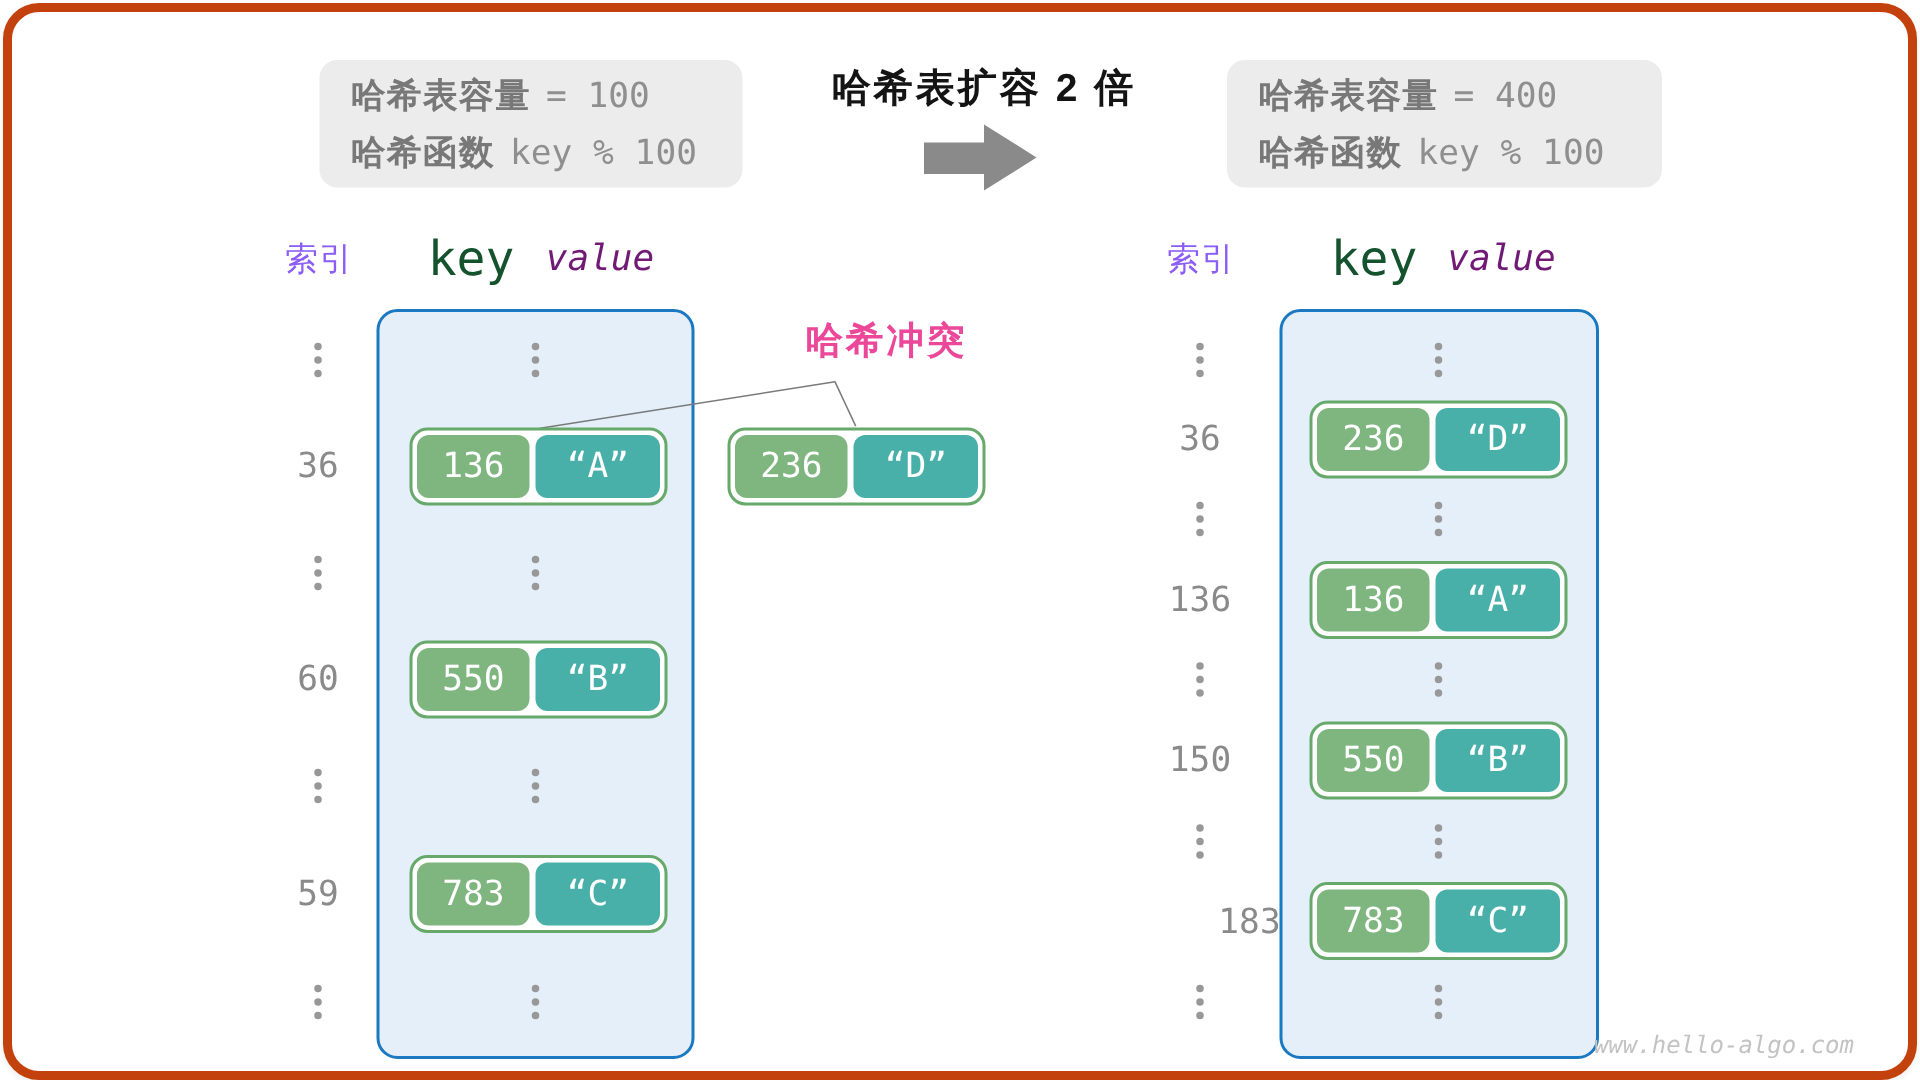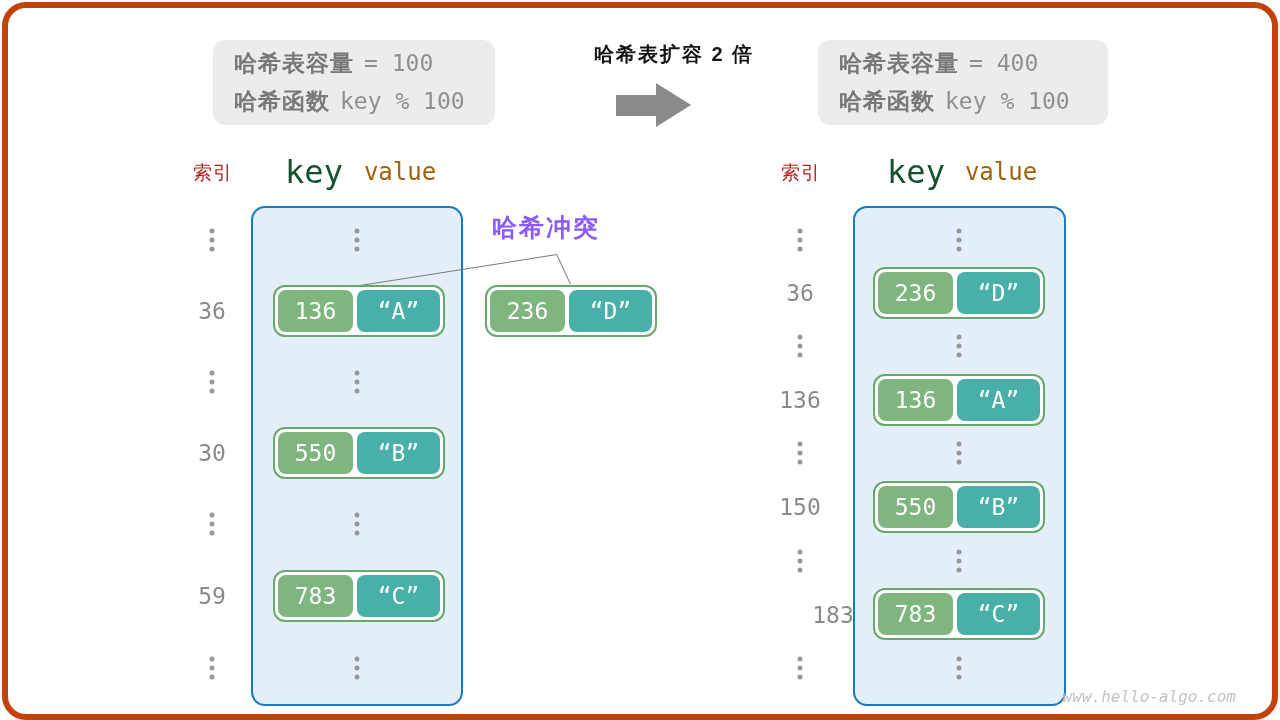--- a/index.html
+++ b/index.html
@@ -22,8 +22,8 @@
 
   
   .diagram-title {
-    position:absolute; left:516px; top:33px; width:300px; text-align:center;
-    font-size:20px; font-weight:700; color:#141414; letter-spacing:2px;
+    position:absolute; left:498px; top:33px; width:300px; text-align:center;
+    font-size:26px; font-weight:700; color:#141414; letter-spacing:2px;
   }
   .arrow-shaft { position:absolute; left:608px; top:87px; width:40px; height:21px; background:#8a8a8a; }
   .arrow-head {

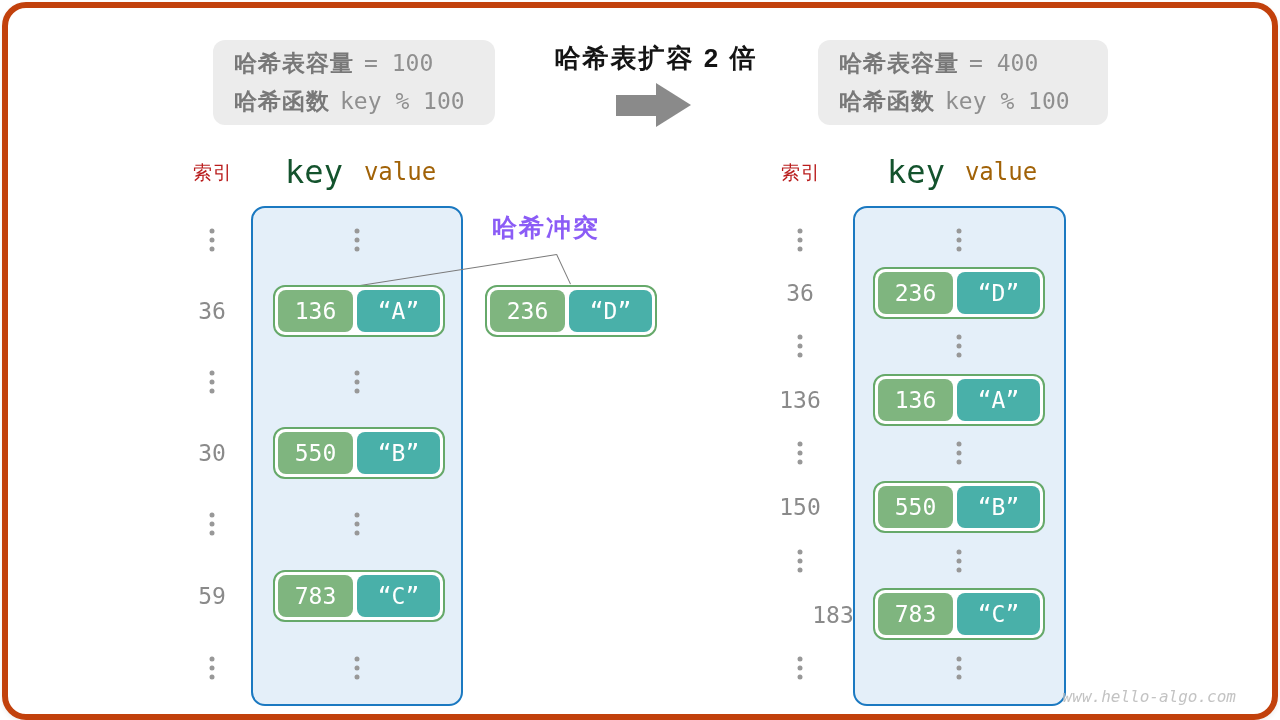--- a/index.html
+++ b/index.html
@@ -34,7 +34,7 @@
 
   
   .col-head { position:absolute; transform:translate(-50%,-50%); white-space:nowrap; }
-  .col-head.idx-h { font-size:19px; color:#b91c1c; letter-spacing:1px; }
+  .col-head.idx-h { font-size:22px; color:#8b5cf6; letter-spacing:1px; }
   .col-head.key-h { font-family:"DejaVu Sans Mono", monospace; font-size:32px; color:#14532d; }
   .col-head.val-h { font-family:"DejaVu Sans Mono", monospace; font-size:24px; color:#a16207; }
 

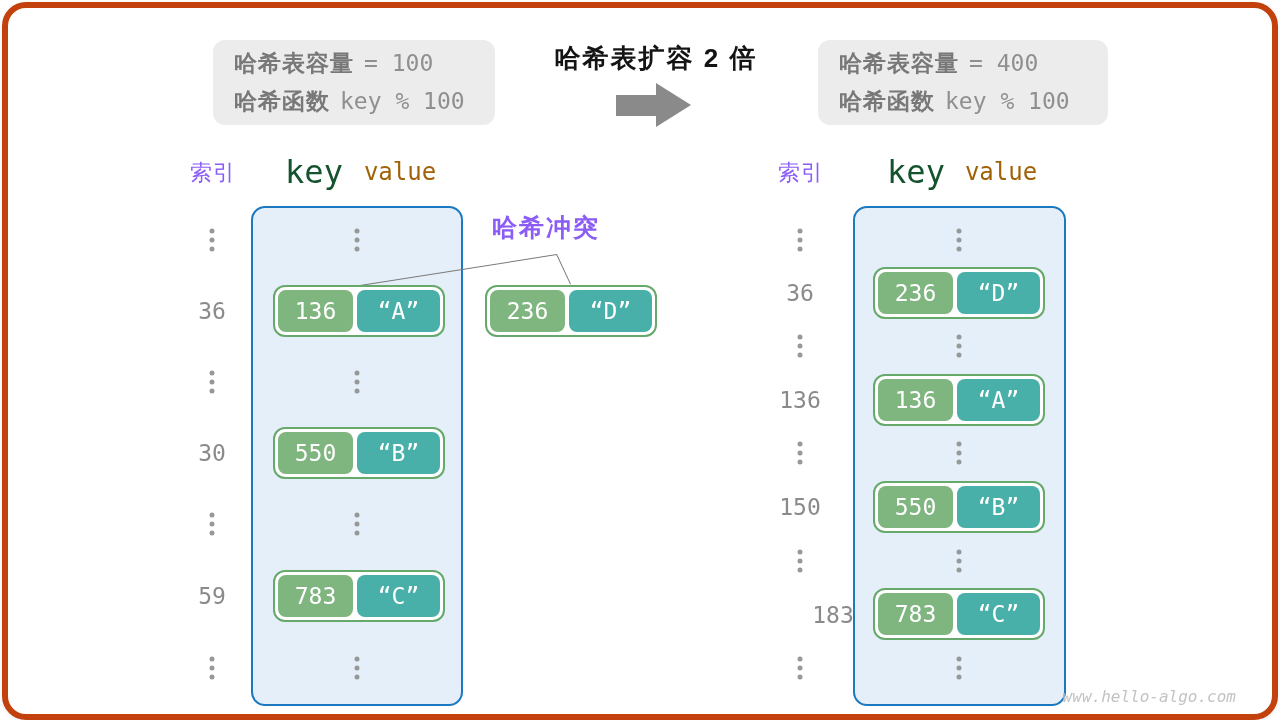--- a/index.html
+++ b/index.html
@@ -36,7 +36,7 @@
   .col-head { position:absolute; transform:translate(-50%,-50%); white-space:nowrap; }
   .col-head.idx-h { font-size:22px; color:#8b5cf6; letter-spacing:1px; }
   .col-head.key-h { font-family:"DejaVu Sans Mono", monospace; font-size:32px; color:#14532d; }
-  .col-head.val-h { font-family:"DejaVu Sans Mono", monospace; font-size:24px; color:#a16207; }
+  .col-head.val-h { font-family:"DejaVu Sans Mono", monospace; font-size:24px; color:#701a75;font-style:italic; }
 
   
   .bucket-box {

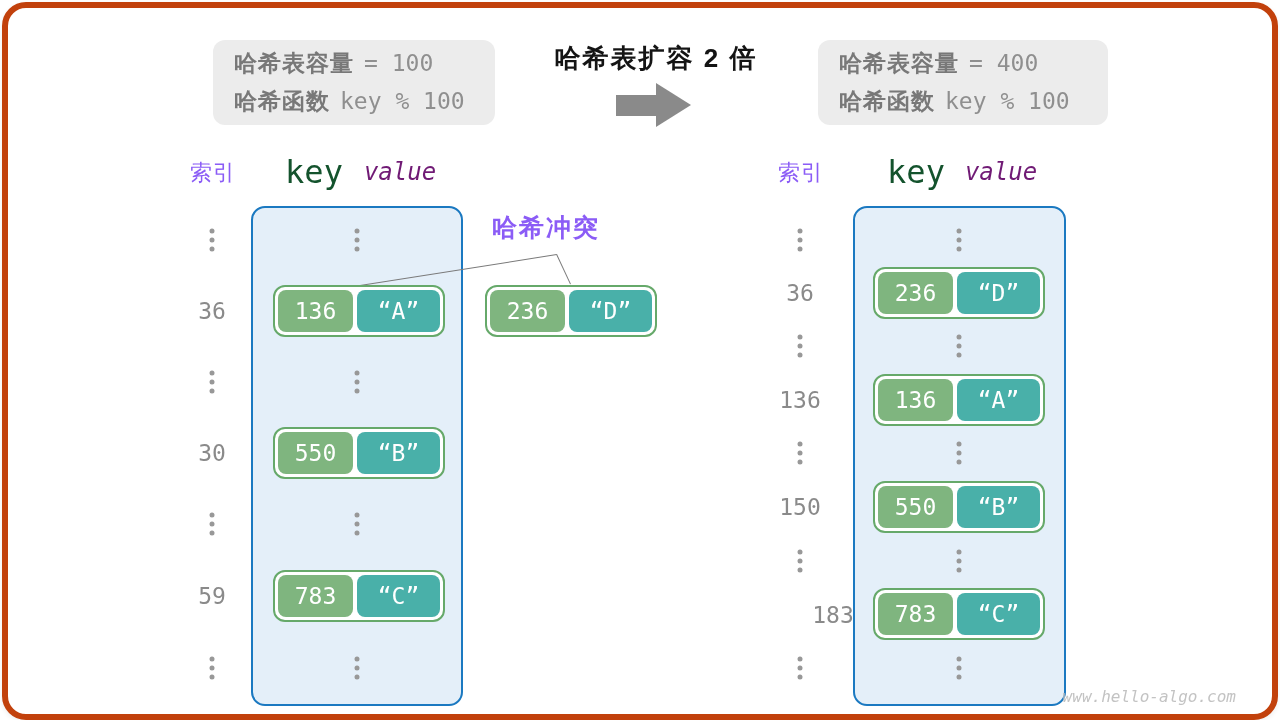--- a/index.html
+++ b/index.html
@@ -69,8 +69,8 @@
 
   
   .collision-label {
-    position:absolute; left:538px; top:219px; transform:translate(-50%,-50%);
-    font-size:25px; font-weight:700; color:#8b5cf6; white-space:nowrap; letter-spacing:2px;
+    position:absolute; left:583px; top:219px; transform:translate(-50%,-50%);
+    font-size:25px; font-weight:700; color:#ec4899; white-space:nowrap; letter-spacing:2px;
   }
   .conn { position:absolute; height:0; border-top:1.5px solid #7a7a7a; transform-origin:0 0; }
   .conn.a { left:352px; top:277px; width:199px; transform:rotate(-8.94deg); }

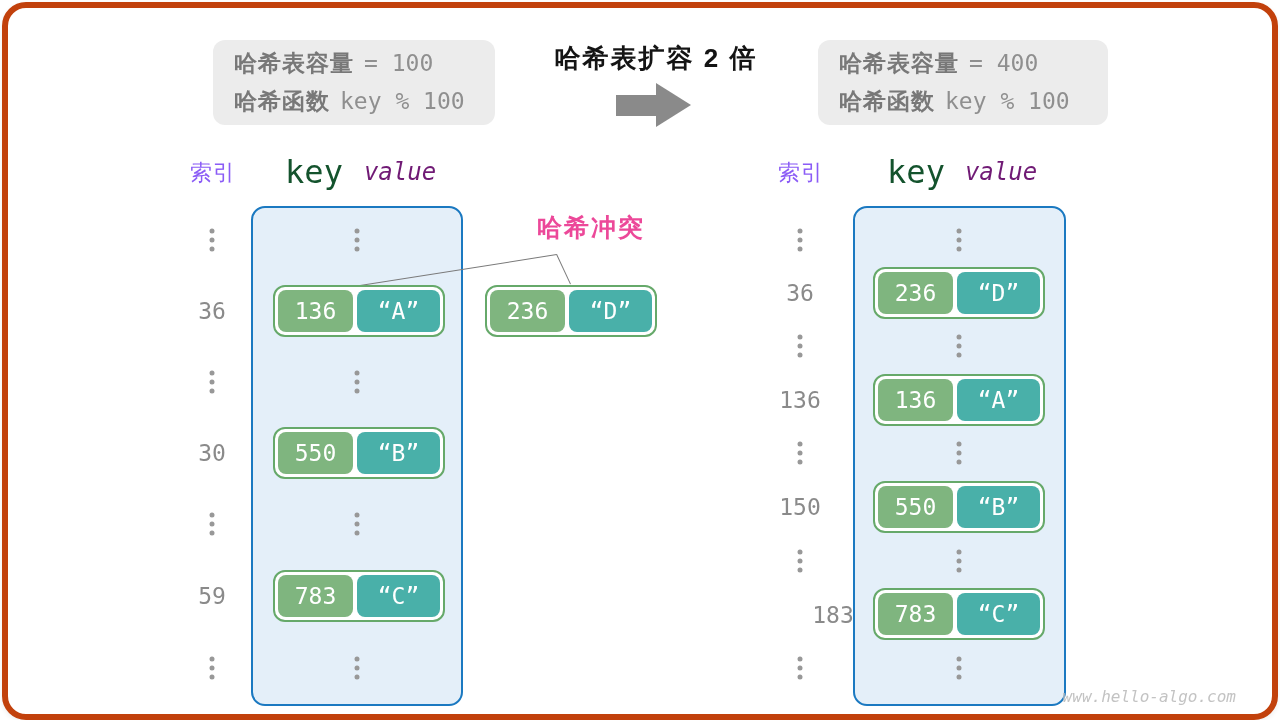--- a/index.html
+++ b/index.html
@@ -170,7 +170,7 @@
     </div>
 
   <div class="idx" style="left:204px; top:303px;">36</div>
-  <div class="idx" style="left:204px; top:445px;">30</div>
+  <div class="idx" style="left:204px; top:445px;">60</div>
   <div class="idx" style="left:204px; top:588px;">59</div>
 
   <div class="pair" style="left:265px; top:277px;">

